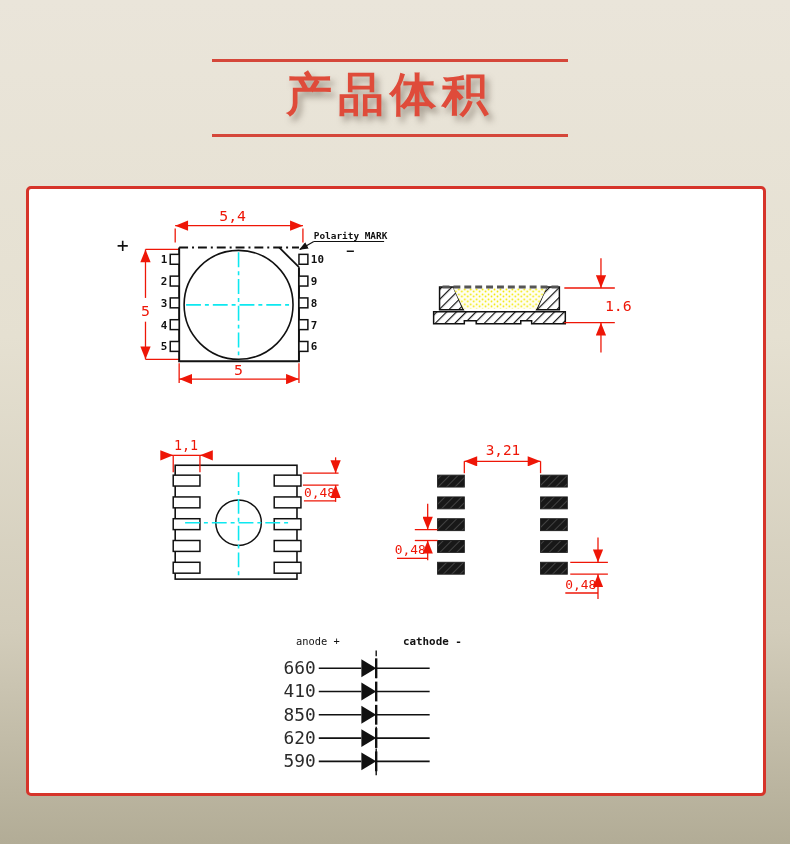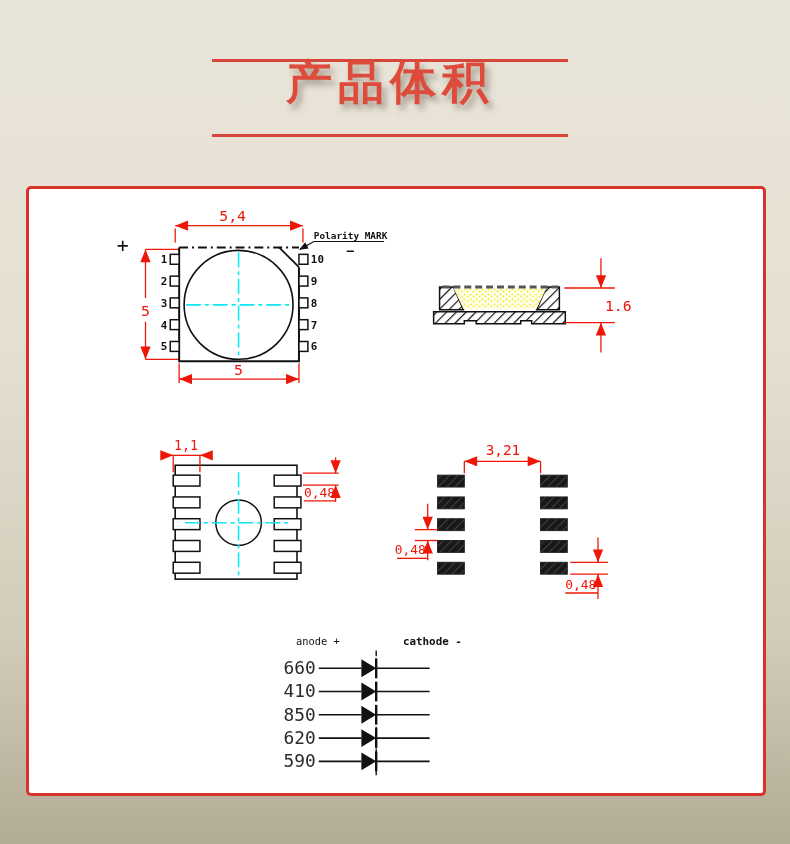--- a/index.html
+++ b/index.html
@@ -14,7 +14,7 @@
   .rule-top{top:59px;}
   .rule-bottom{top:134px;}
   .title{
-    position:absolute;left:212px;width:356px;top:52px;
+    position:absolute;left:212px;width:356px;top:64px;
     text-align:center;
     font-size:46px;font-weight:bold;color:#df4b3a;
     letter-spacing:6px;

